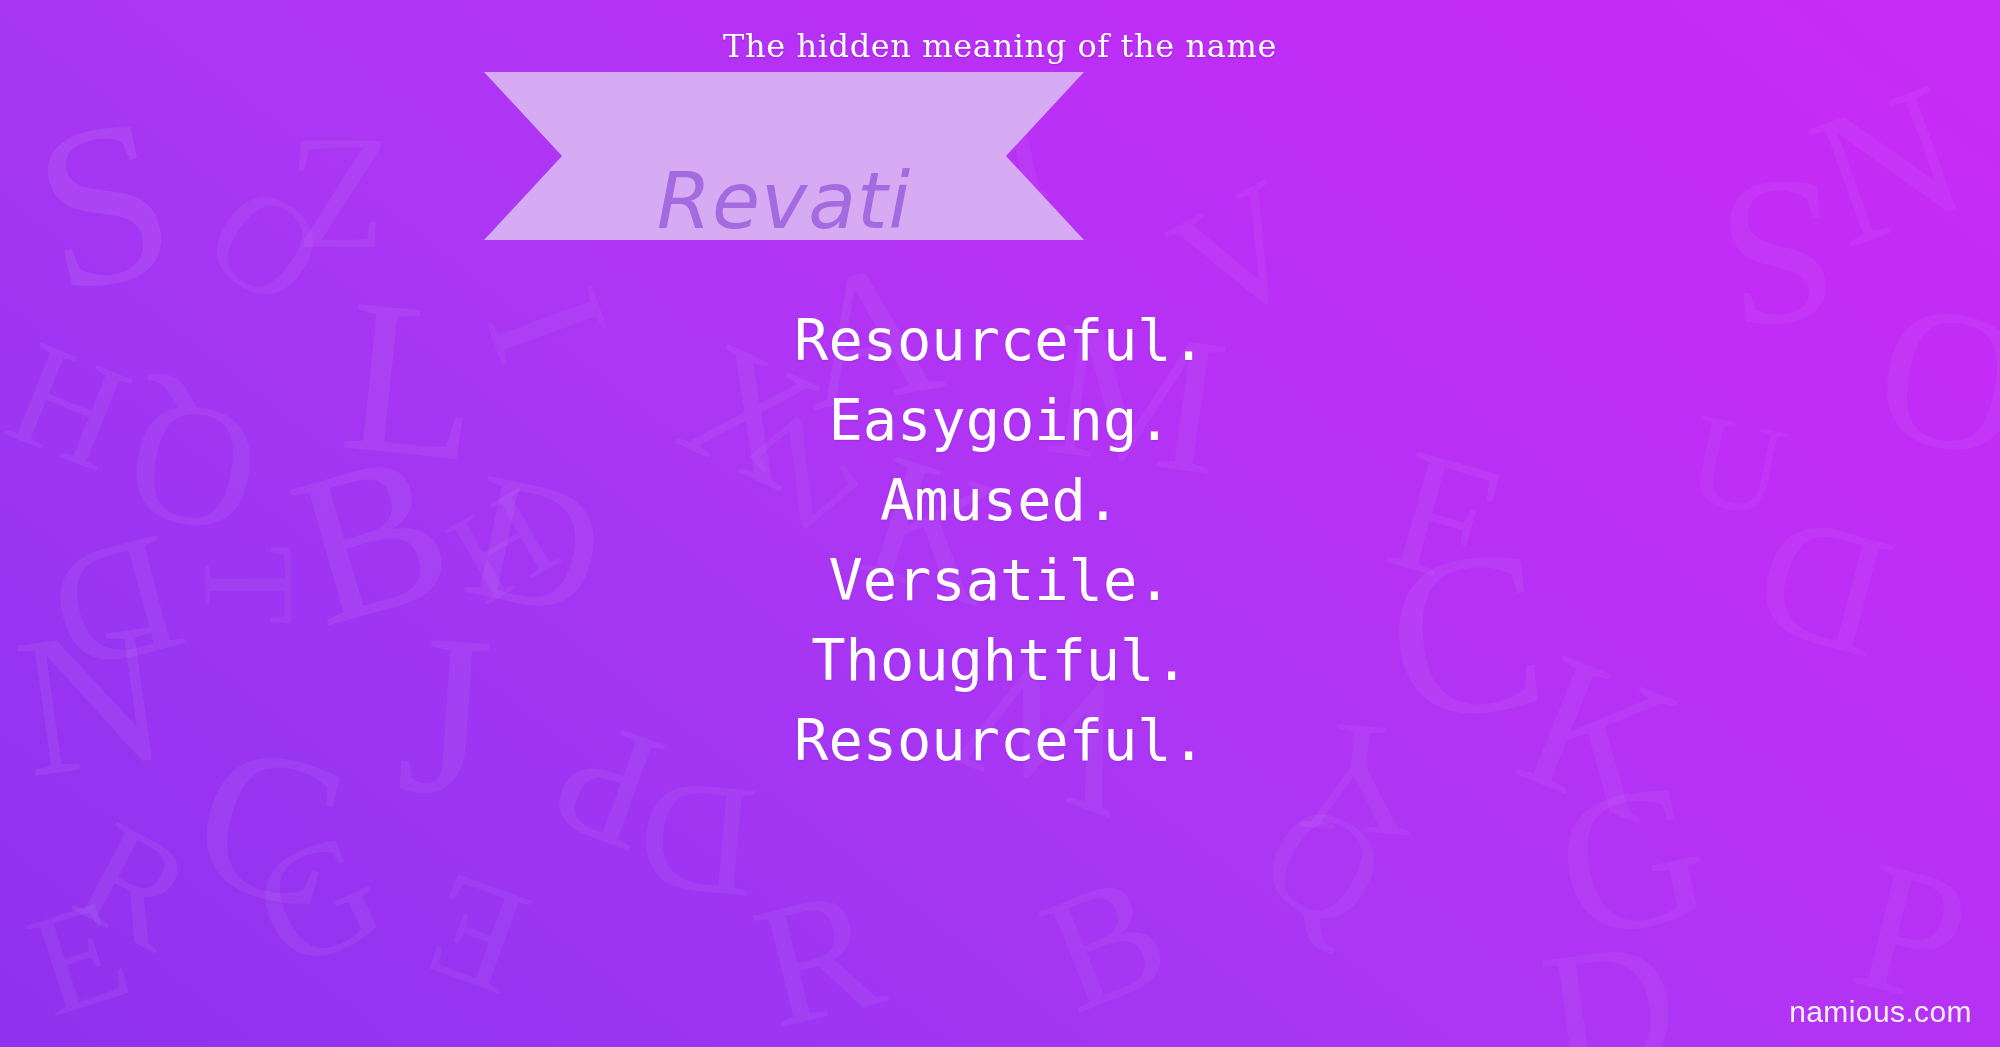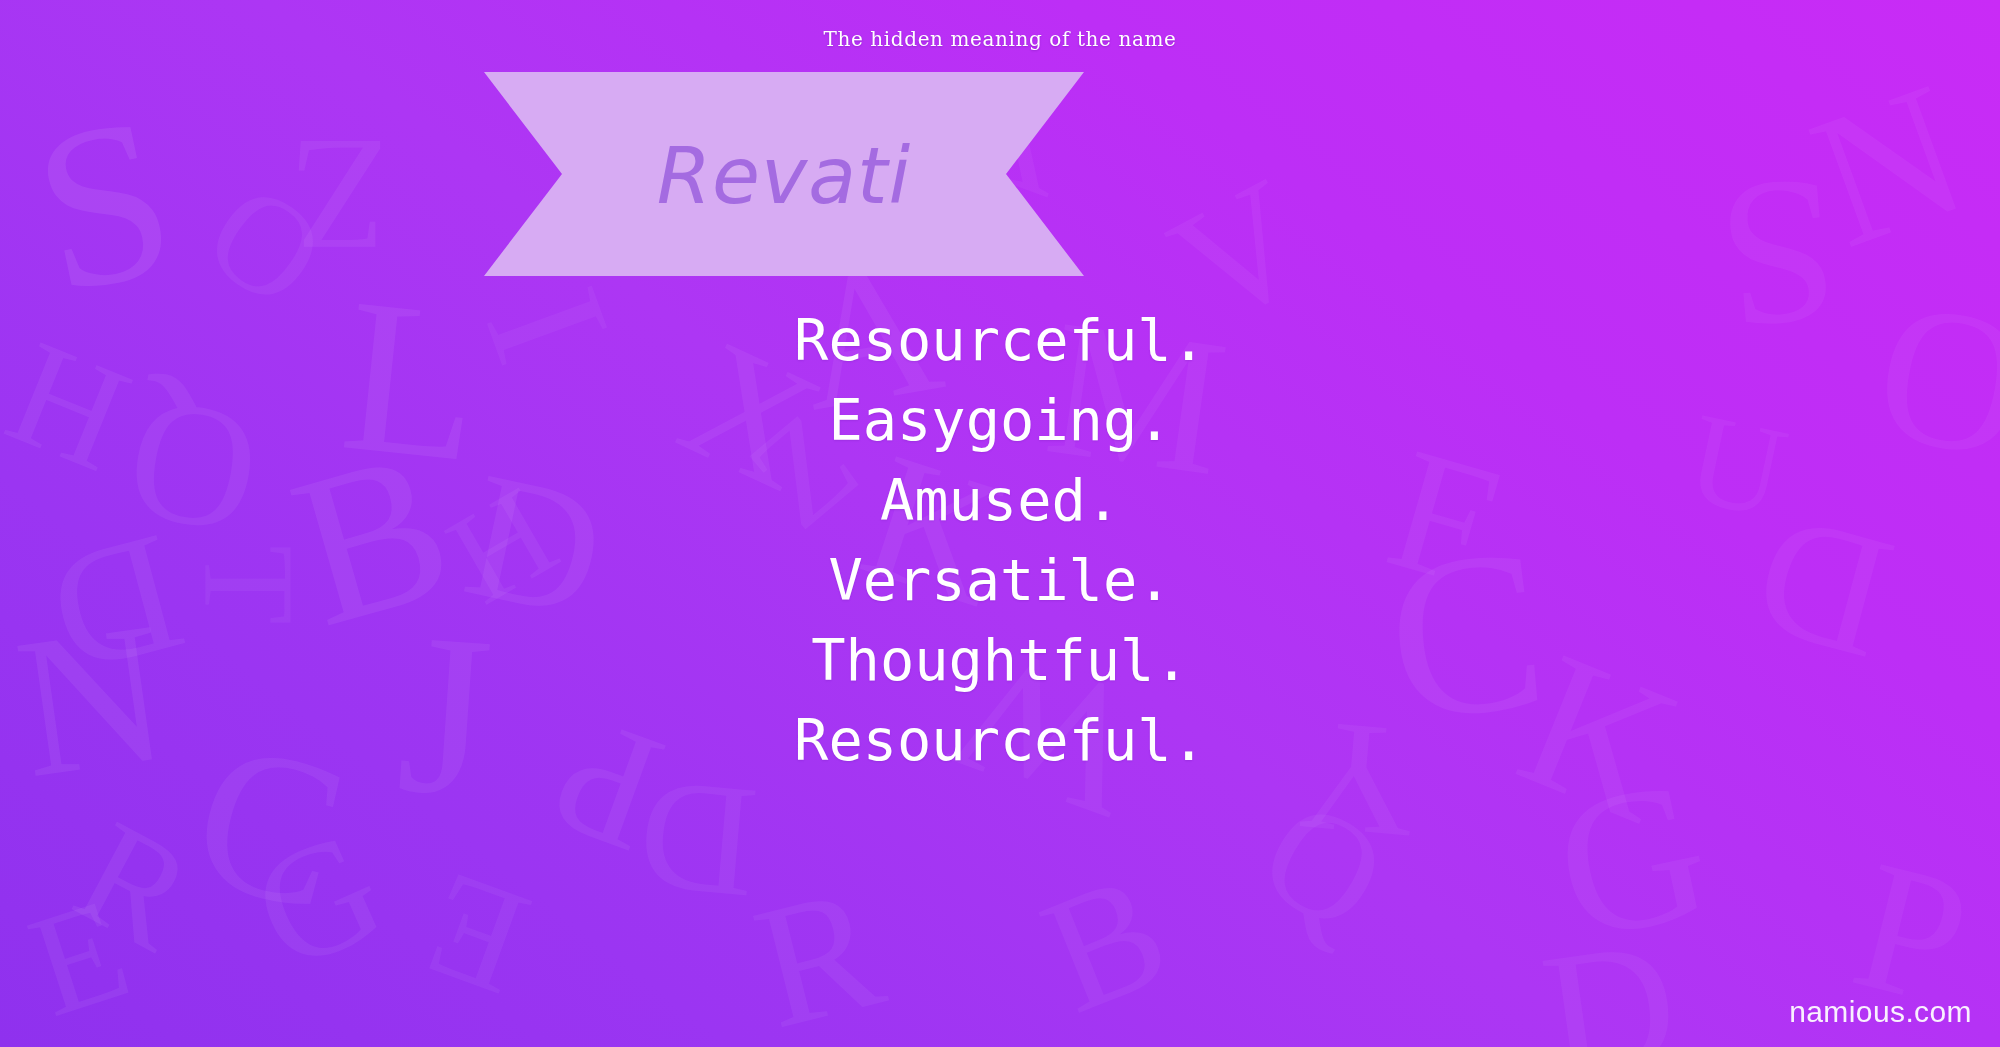--- a/index.html
+++ b/index.html
@@ -45,7 +45,7 @@
     text-align: center;
     color: #ffffff;
     font-family: "DejaVu Serif", serif;
-    font-size: 20px;
+    font-size: 32px;
     letter-spacing: 0.6px;
     text-shadow: 0 1px 2px rgba(80, 10, 140, 0.30);
   }

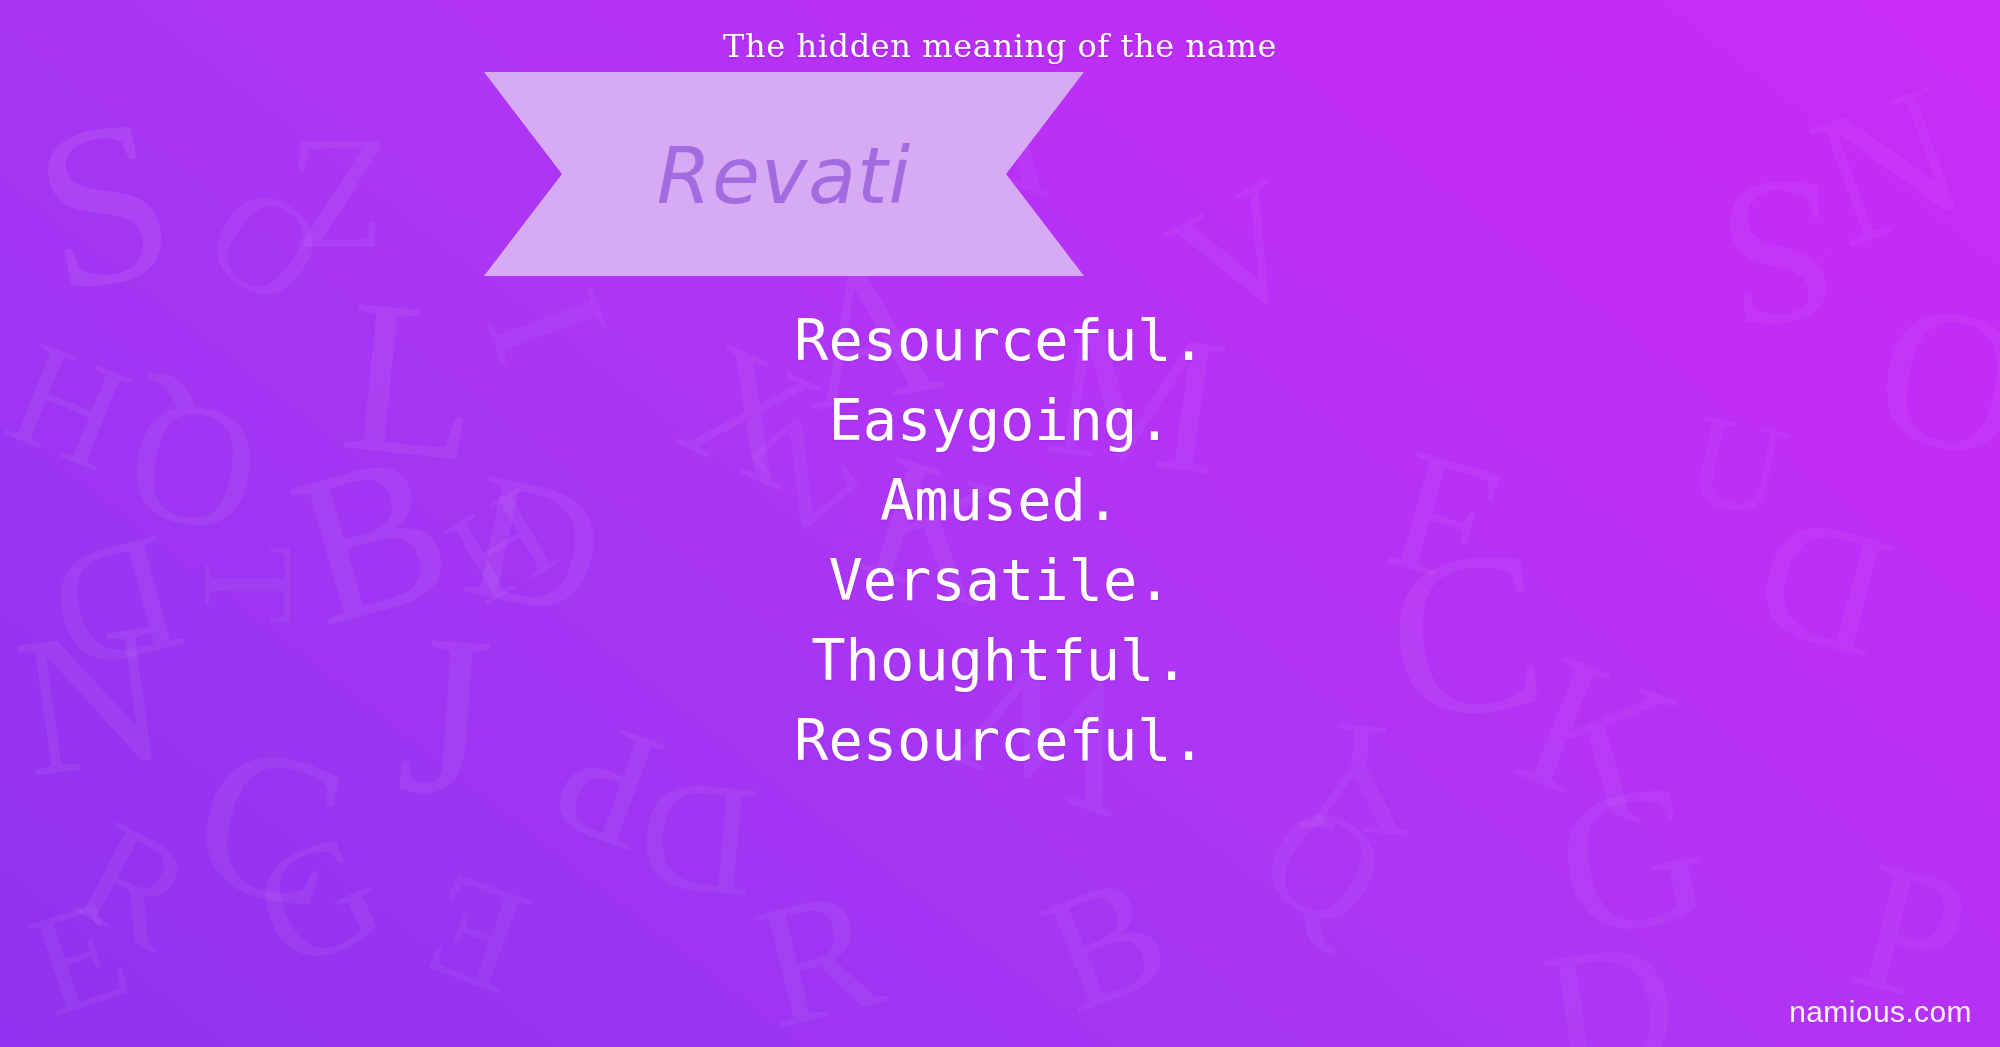--- a/index.html
+++ b/index.html
@@ -56,12 +56,12 @@
     left: 484px;
     top: 72px;
     width: 600px;
-    height: 204px;
+    height: 168px;
     background: #d7abf3;
     -webkit-clip-path: polygon(0% 0%, 100% 0%, 100% 0%, 87% 50%, 100% 100%, 100% 100%, 0% 100%, 13% 50%);
     clip-path: polygon(0% 0%, 100% 0%, 87% 50%, 100% 100%, 0% 100%, 13% 50%);
     display: flex;
-    align-items: center;
+    align-items: flex-end;
     justify-content: center;
   }
   #banner-name {

